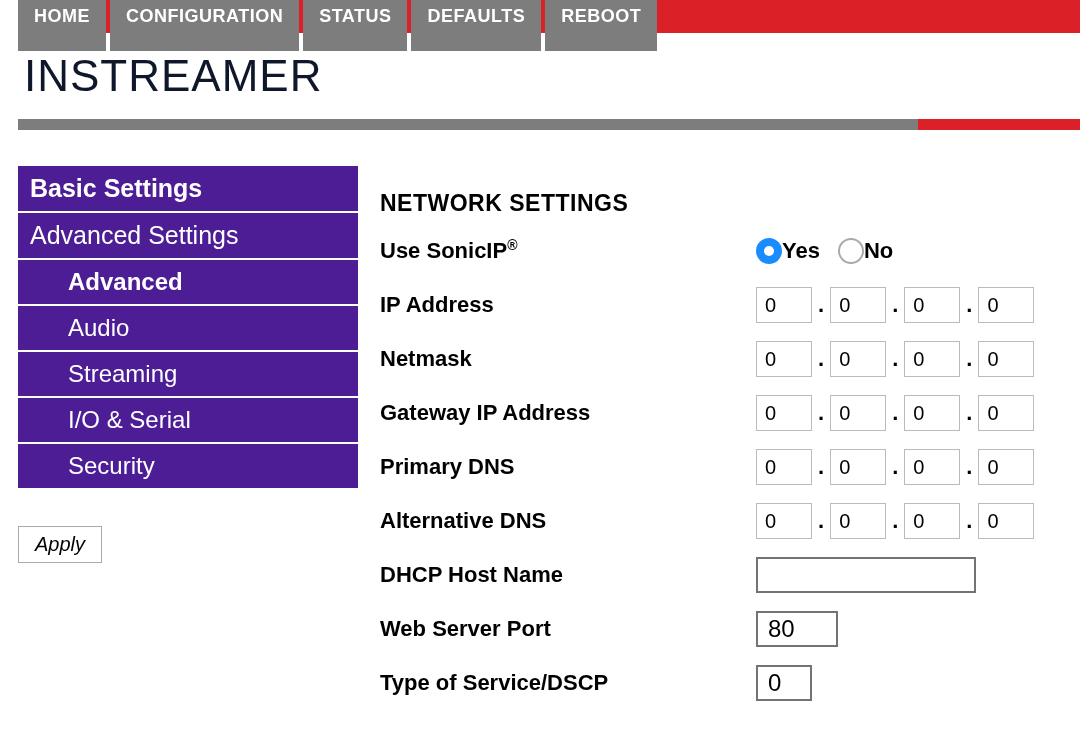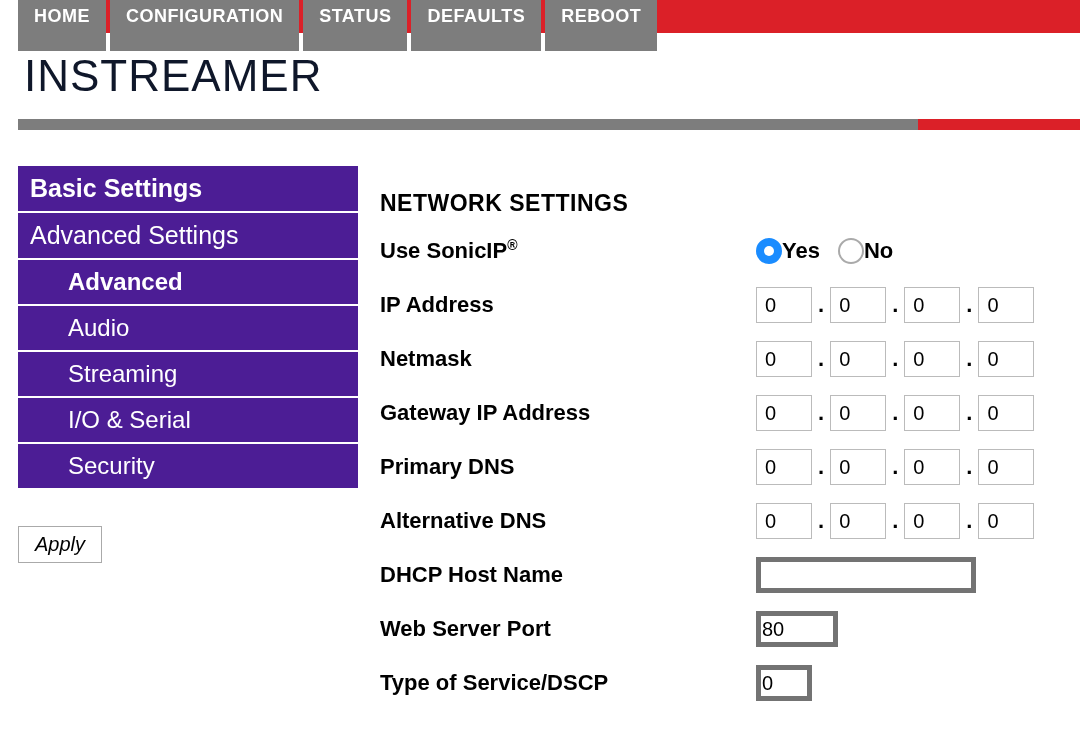--- a/index.html
+++ b/index.html
@@ -168,9 +168,9 @@
     .text-input {
       width: 220px;
       height: 36px;
-      border: 5px solid #737373;
-      font-size: 20px;
-      padding: 4px 1px;
+      border: 2px solid #737373;
+      font-size: 24px;
+      padding: 4px 10px;
       font-family: Arial, Helvetica, sans-serif;
     }
     .text-input.small {

